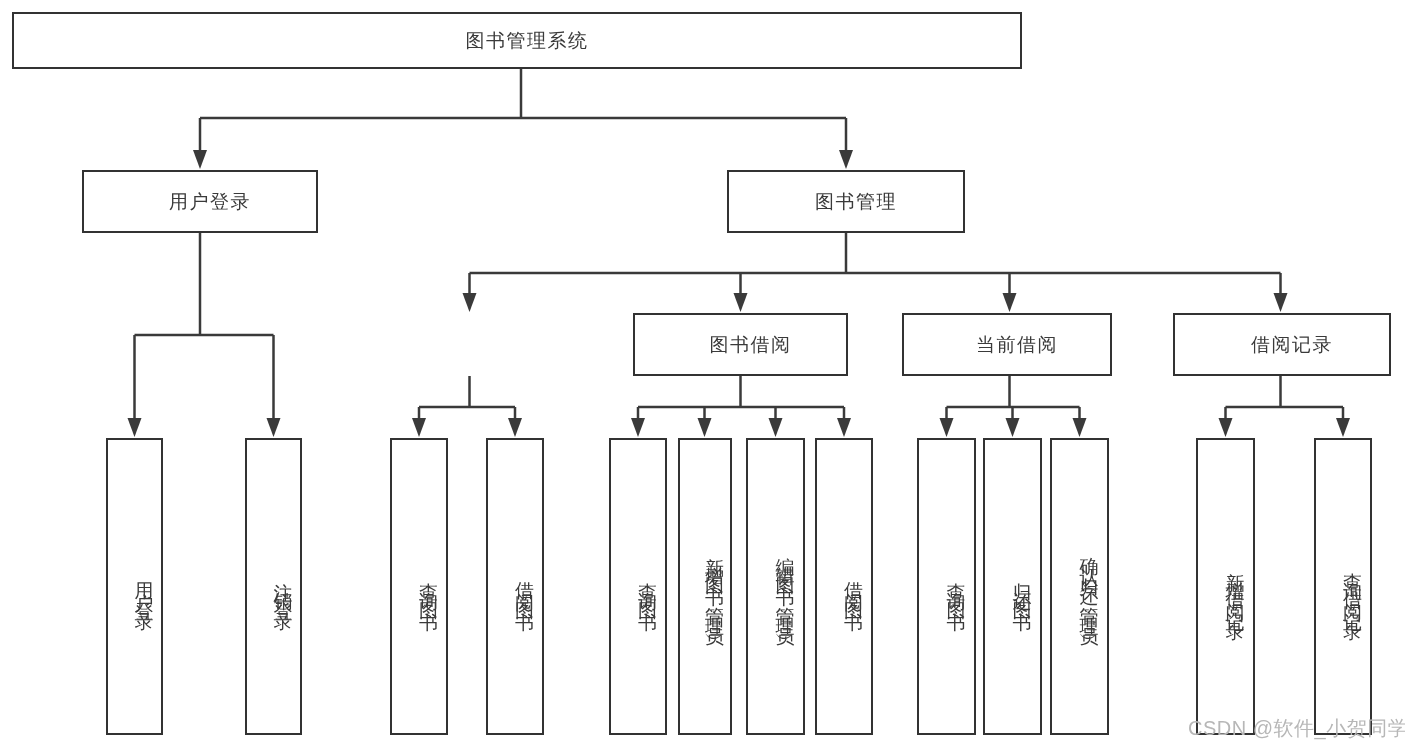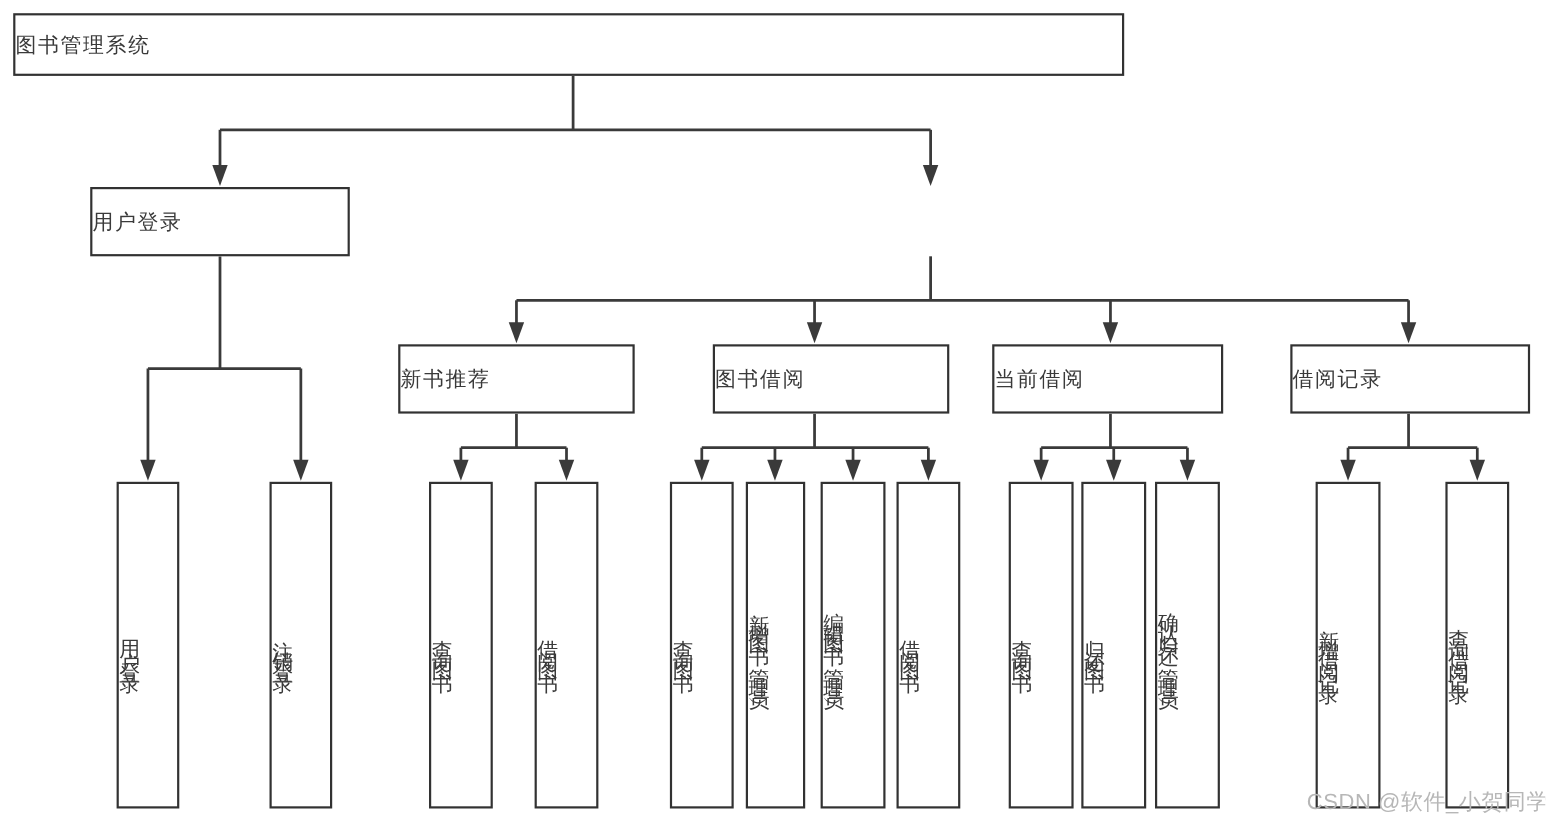--- a/index.html
+++ b/index.html
@@ -24,10 +24,12 @@
     box-sizing: border-box;
     display: flex;
     align-items: center;
+    justify-content: center;
     color: var(--text, #3a3a3a);
     font-size: 19px;
     letter-spacing: 1.5px;
     white-space: nowrap;
+    padding-left: 20px;
   }
   .leaf span {
     writing-mode: vertical-rl;

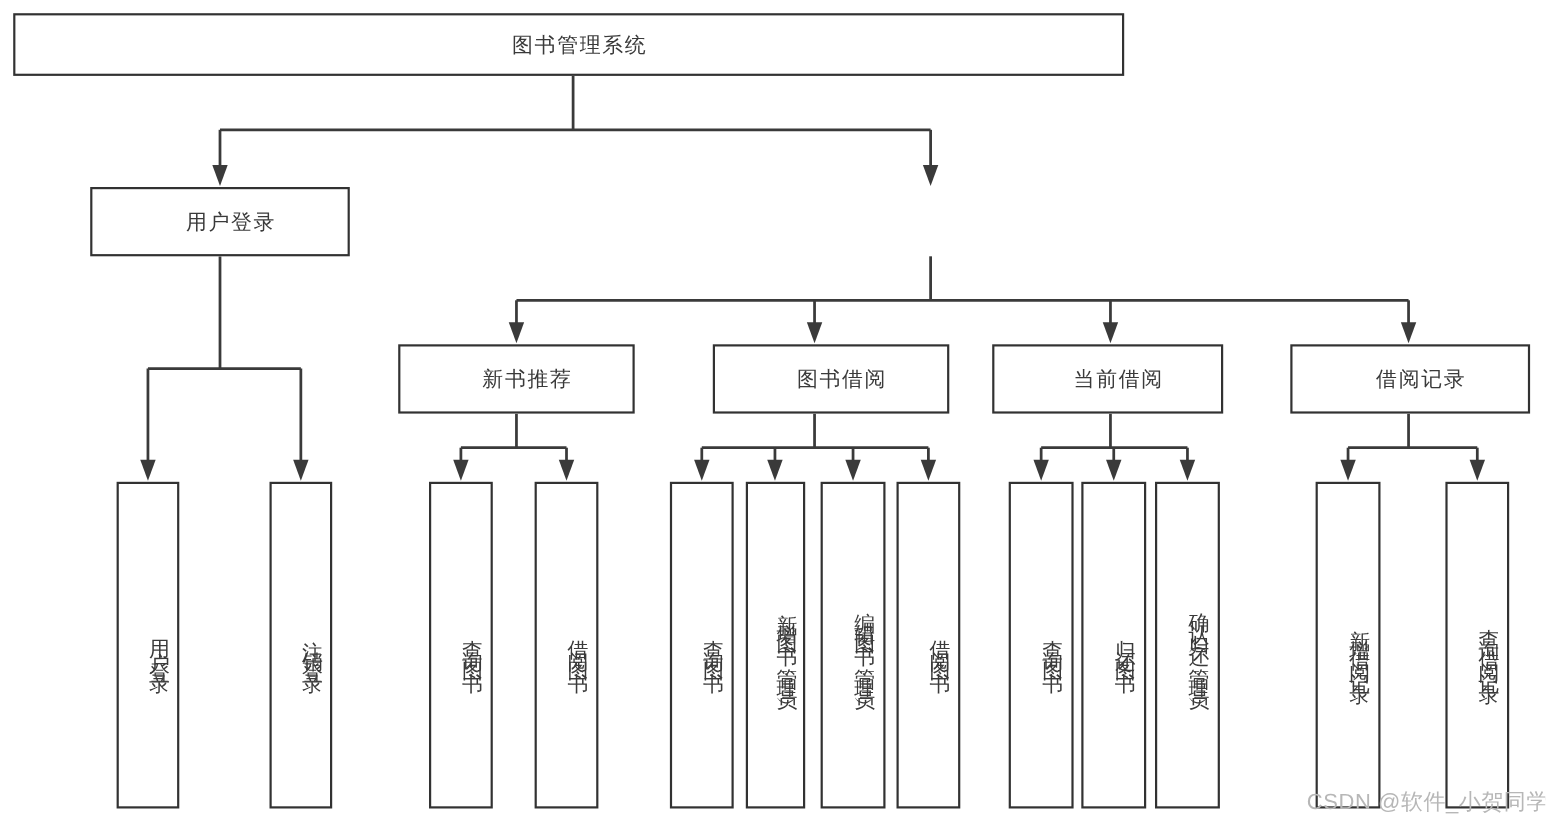--- a/index.html
+++ b/index.html
@@ -116,6 +116,9 @@
   <div class="node" style="left:82px;top:170px;width:236px;height:63px">
     <span>用户登录</span>
   </div>
+  <div class="node" style="left:727px;top:170px;width:238px;height:63px">
+    <span>图书管理</span>
+  </div>
 
   <div class="node" style="left:362px;top:313px;width:215px;height:63px">
     <span>新书推荐</span>

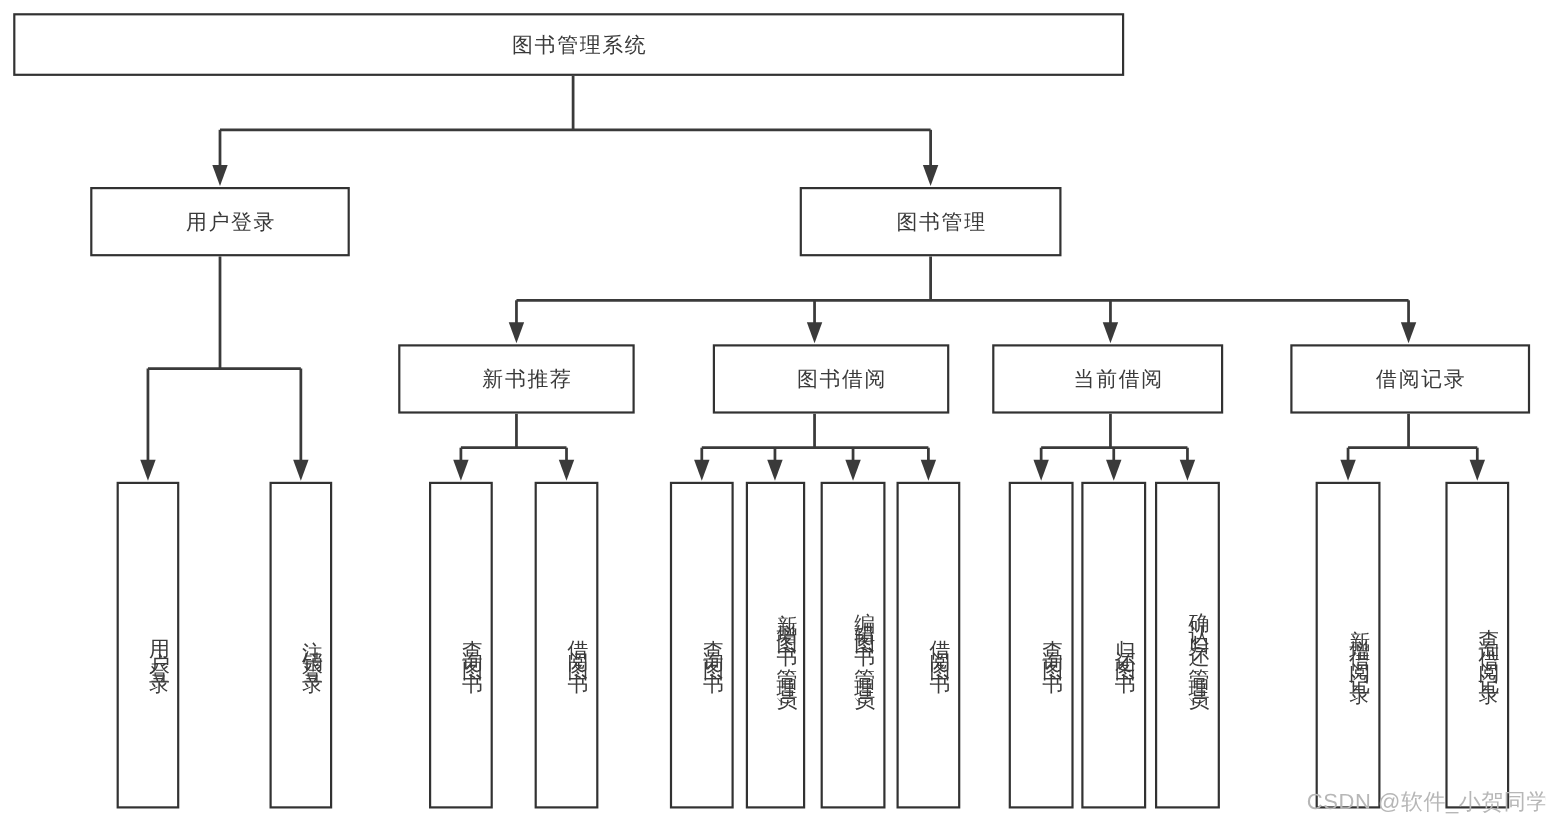--- a/index.html
+++ b/index.html
@@ -120,9 +120,6 @@
     <span>图书管理</span>
   </div>
 
-  <div class="node" style="left:362px;top:313px;width:215px;height:63px">
-    <span>新书推荐</span>
-  </div>
   <div class="node" style="left:648px;top:313px;width:215px;height:63px">
     <span>图书借阅</span>
   </div>

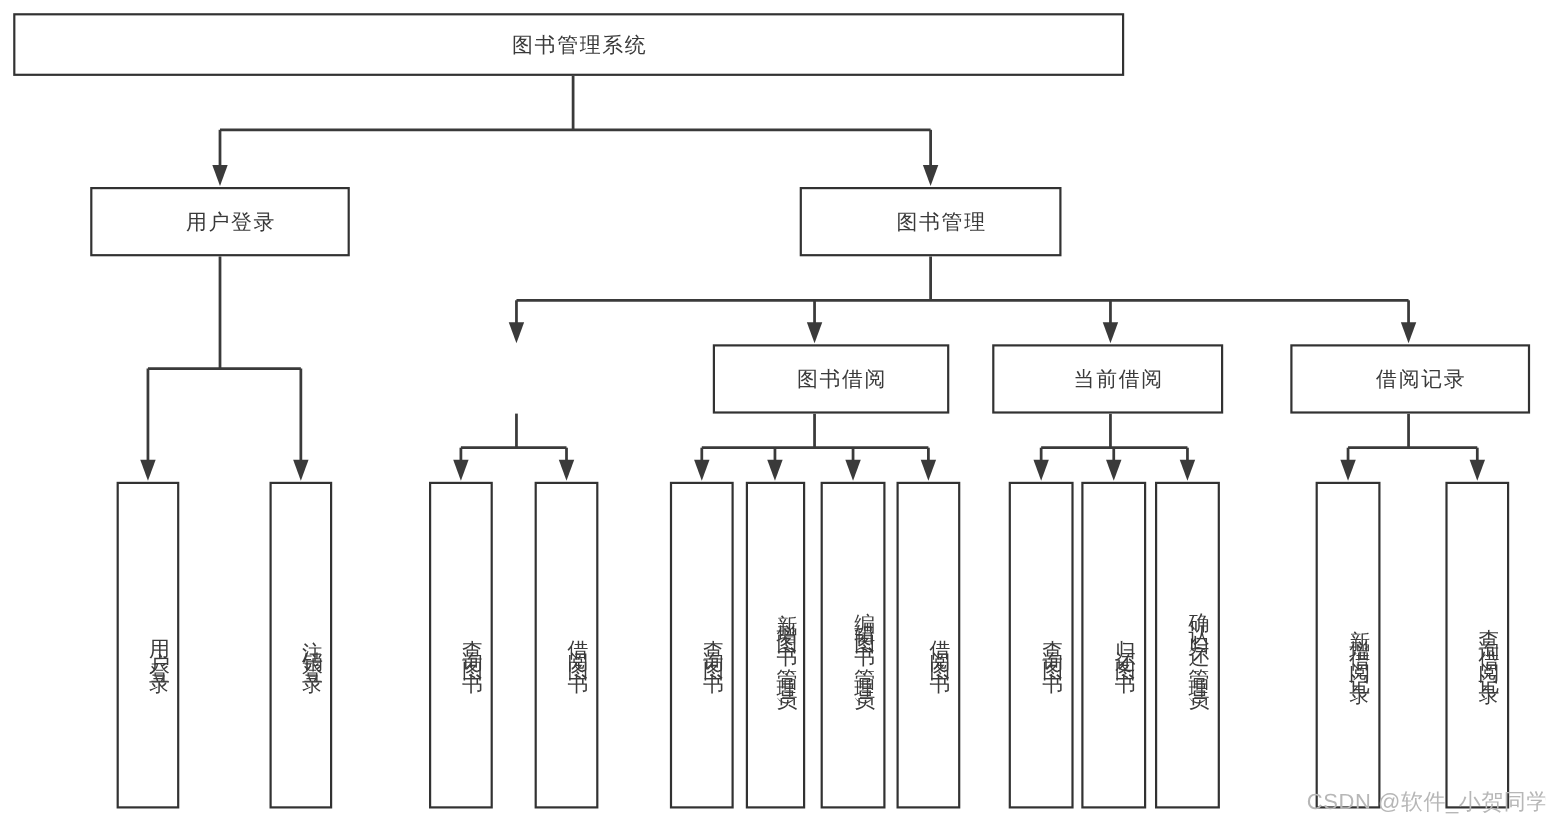--- a/index.html
+++ b/index.html
@@ -120,7 +120,7 @@
     <span>图书管理</span>
   </div>
 
-  <div class="node" style="left:648px;top:313px;width:215px;height:63px">
+  <div class="node" style="left:633px;top:313px;width:215px;height:63px">
     <span>图书借阅</span>
   </div>
   <div class="node" style="left:902px;top:313px;width:210px;height:63px">

